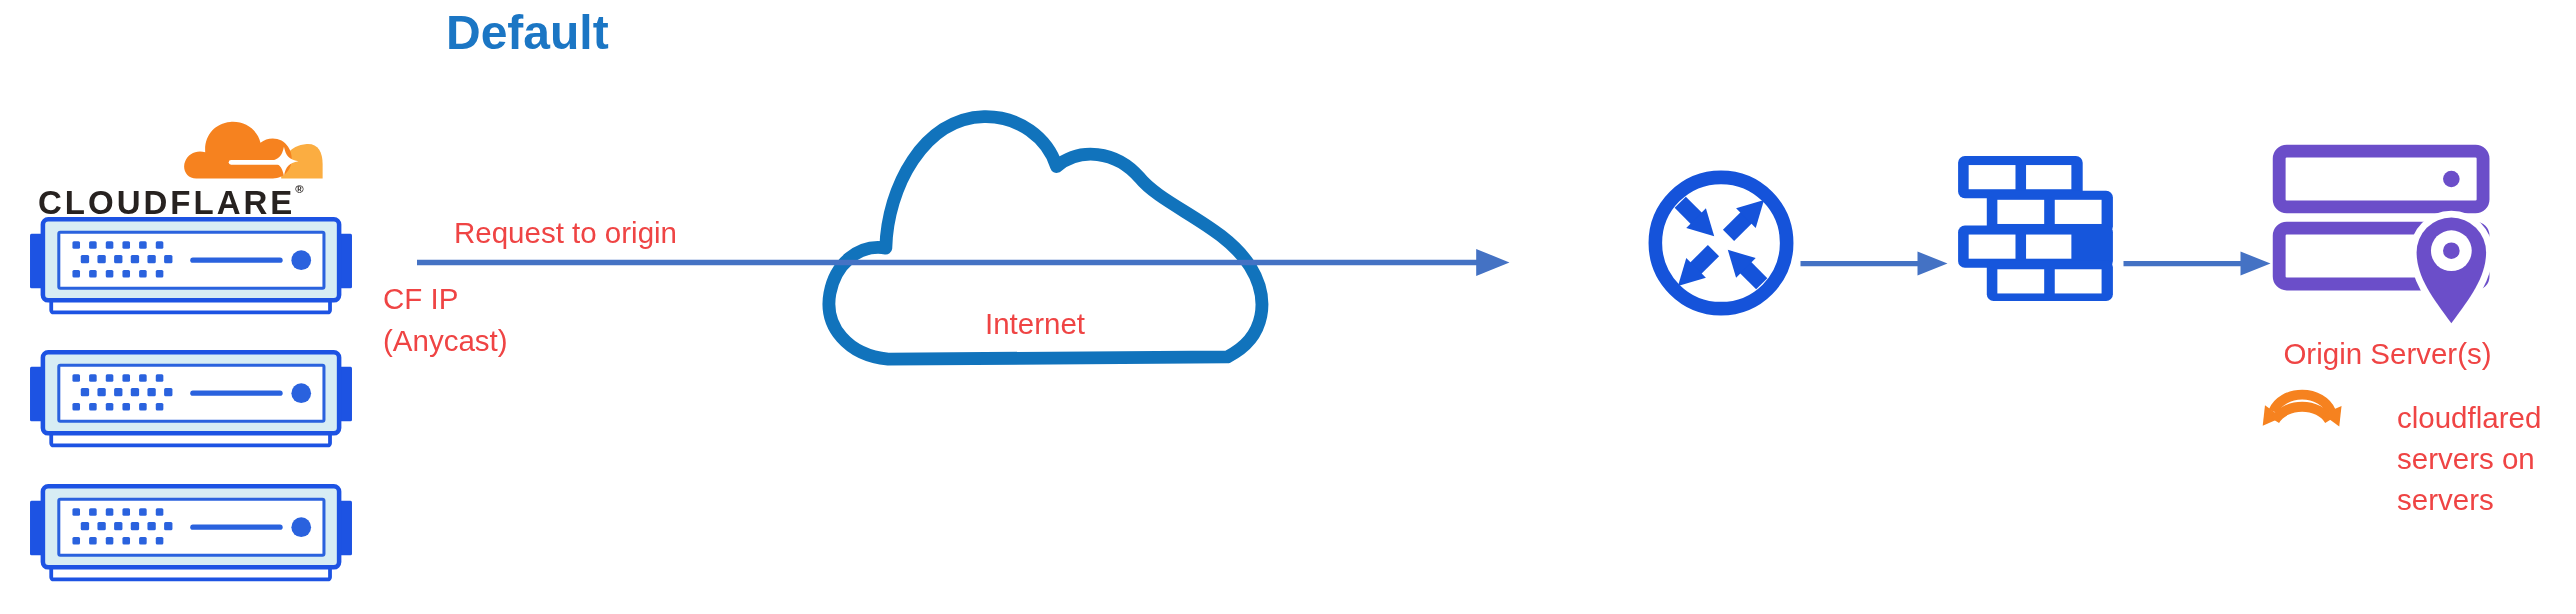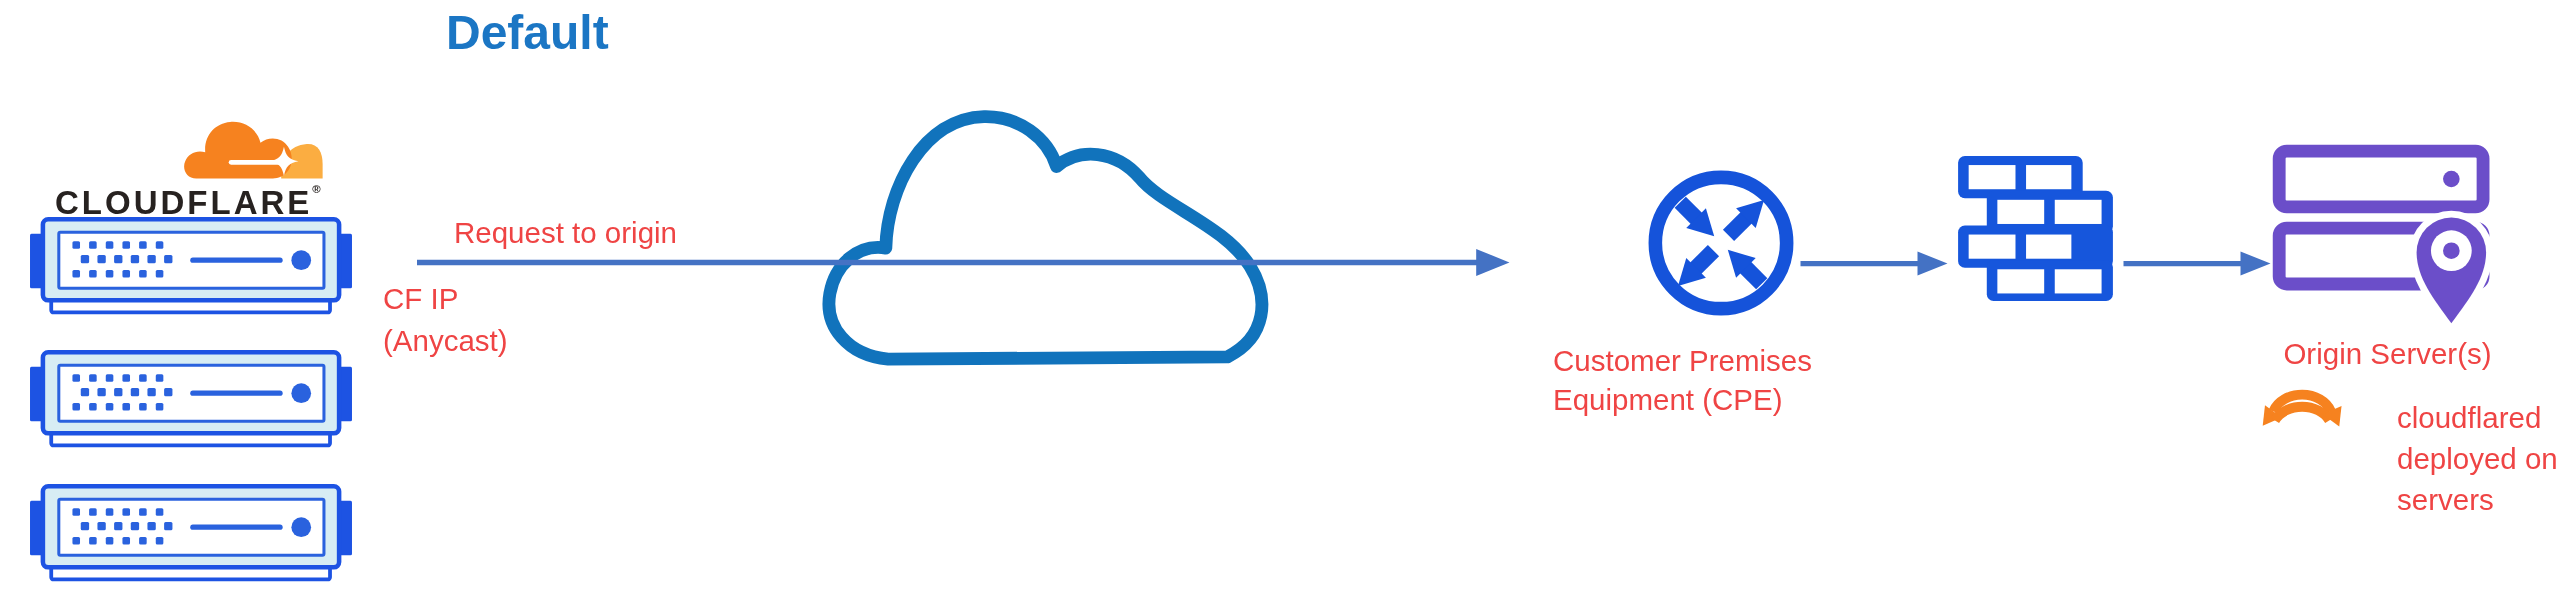--- a/index.html
+++ b/index.html
@@ -43,7 +43,7 @@
              C 149 90 145 86 131 83 C 145 80 149 76 152 62 Z" fill="#ffffff"></path>
   </svg>
 
-  <div class="abs wordmark" style="left:55px;top:183px;">
+  <div class="abs wordmark" style="left:38px;top:183px;">
     <span>CLOUDFLARE</span><sup>®</sup>
   </div>
 

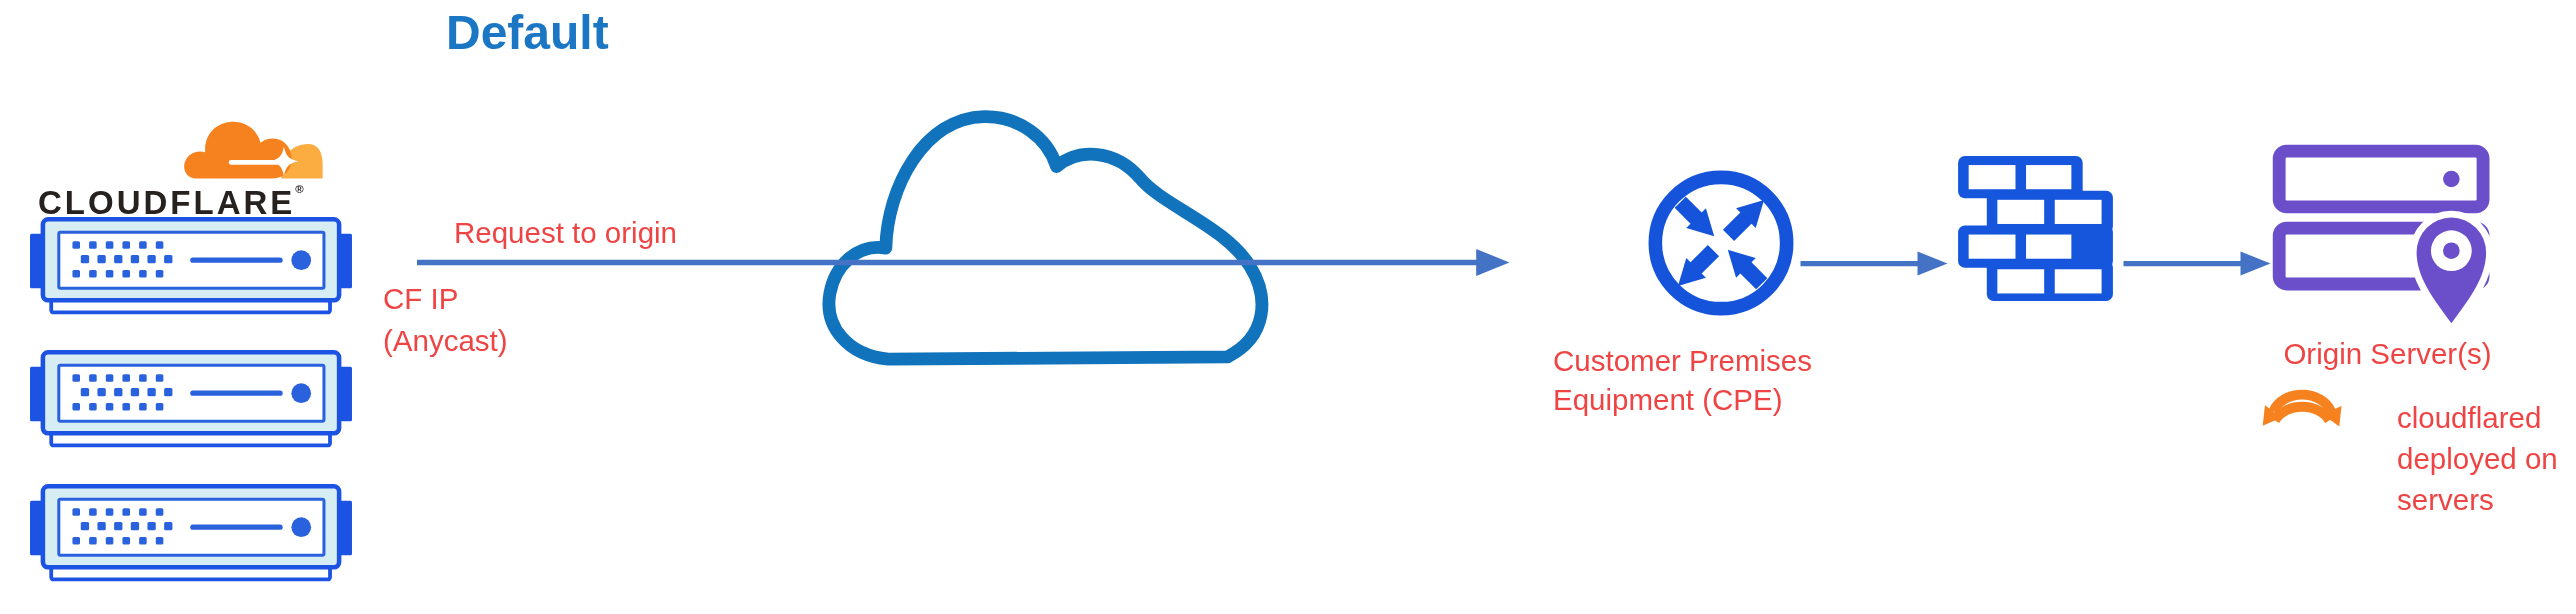--- a/index.html
+++ b/index.html
@@ -161,6 +161,7 @@
     <div>(Anycast)</div>
   </div>
 
+  <div class="abs cap center" style="left:944px;top:304px;width:182px;z-index:3;">Internet</div>
 
   <svg class="abs" style="left:1641px;top:163px;" width="160" height="160" viewBox="0 0 212 212">
     <circle cx="106" cy="106" r="87" fill="#ffffff" stroke="#1553da" stroke-width="18"></circle>

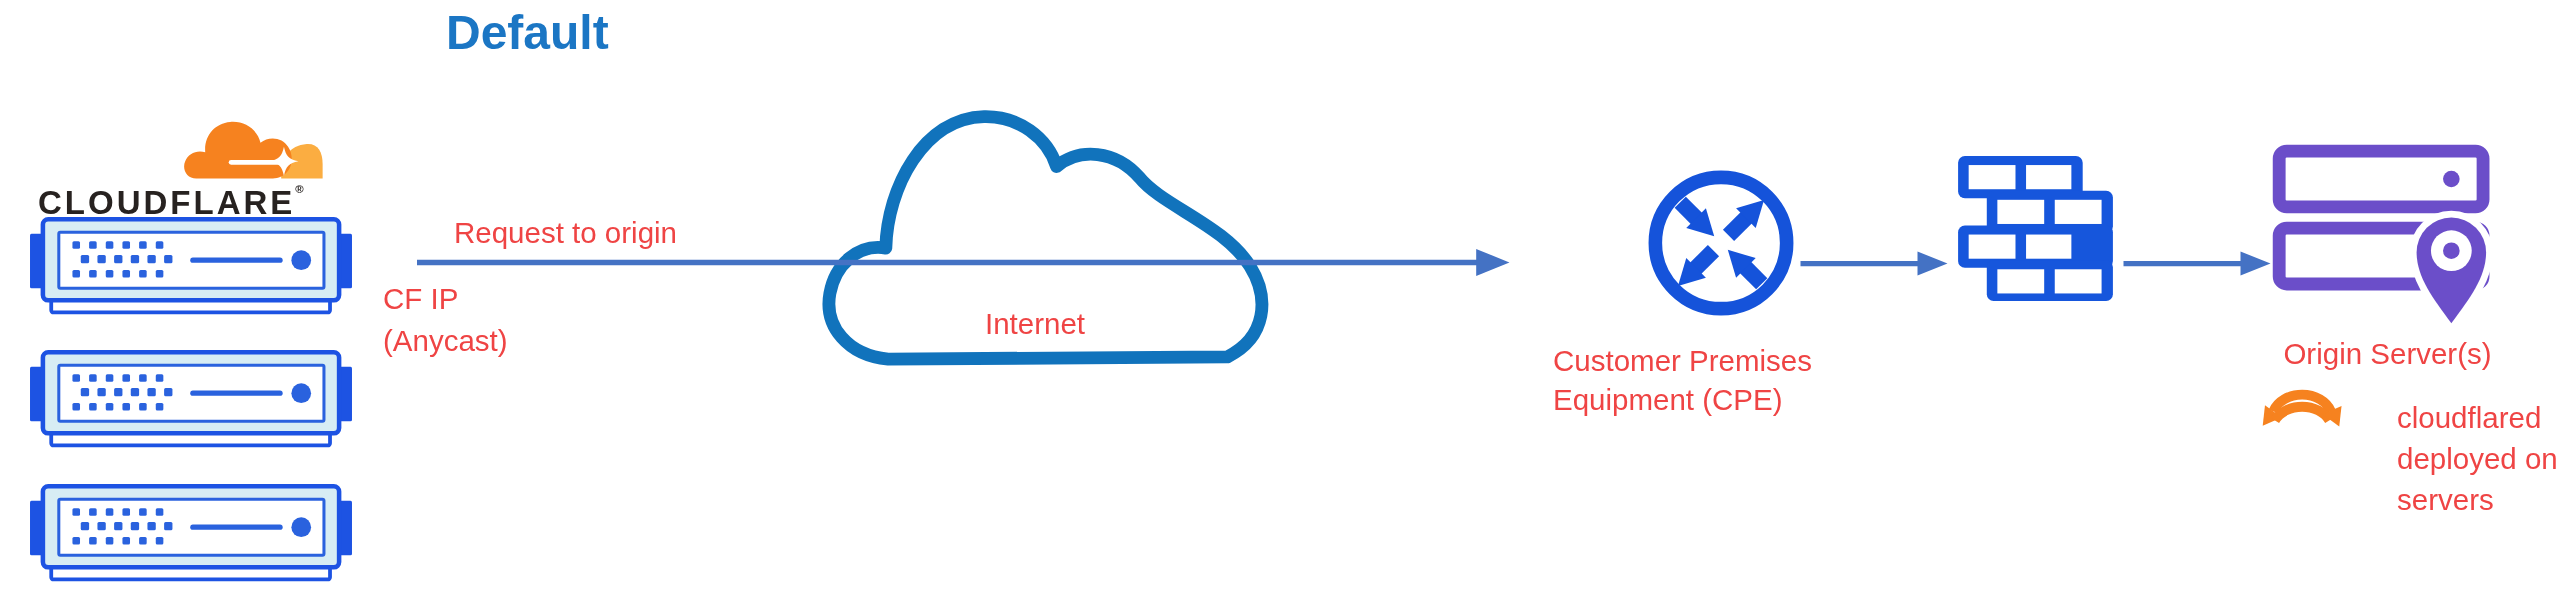--- a/index.html
+++ b/index.html
@@ -177,10 +177,6 @@
     </g>
   </svg>
 
-  <div class="abs cap" style="left:1553px;top:341px;">
-    <div>Customer Premises</div>
-    <div>Equipment (CPE)</div>
-  </div>
 
   <svg class="abs" style="left:1800px;top:250px;" width="151" height="27" viewBox="0 0 200 36">
     <line x1="0" y1="18" x2="158" y2="18" stroke="#4472c4" stroke-width="7"></line>

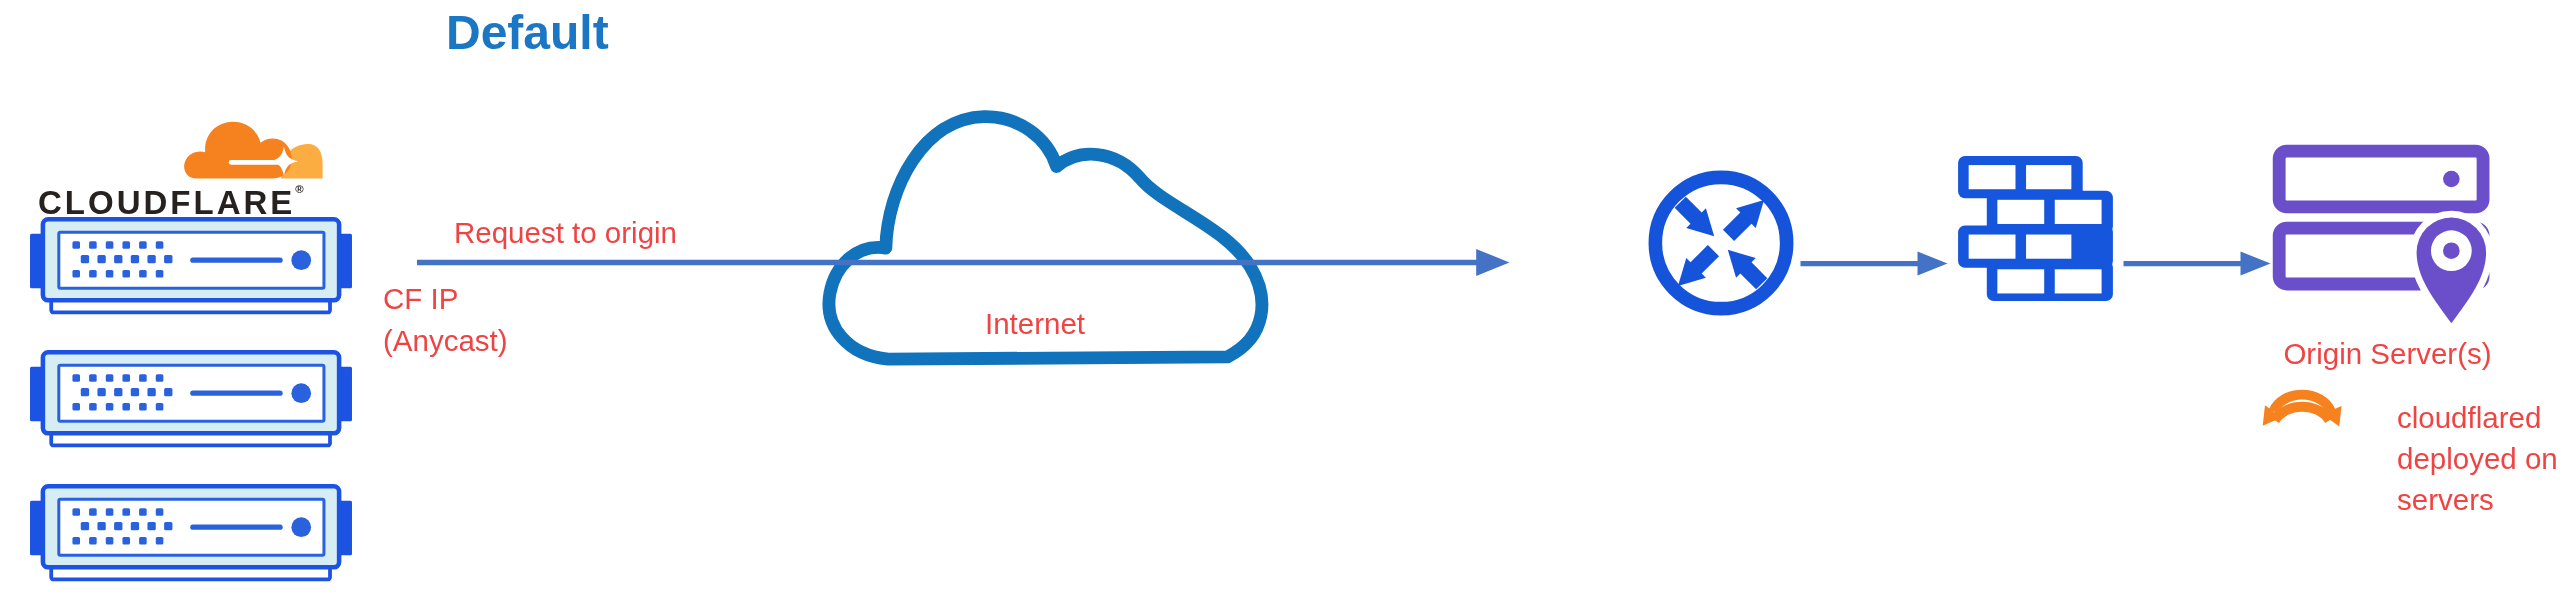--- a/index.html
+++ b/index.html
@@ -232,7 +232,7 @@
 
   <div class="abs cap" style="left:2352px;top:397px;line-height:41px;margin-left:45px;">
     <div>cloudflared</div>
-    <div>deployed on</div>
+    <div>servers on</div>
     <div>servers</div>
   </div>
 

